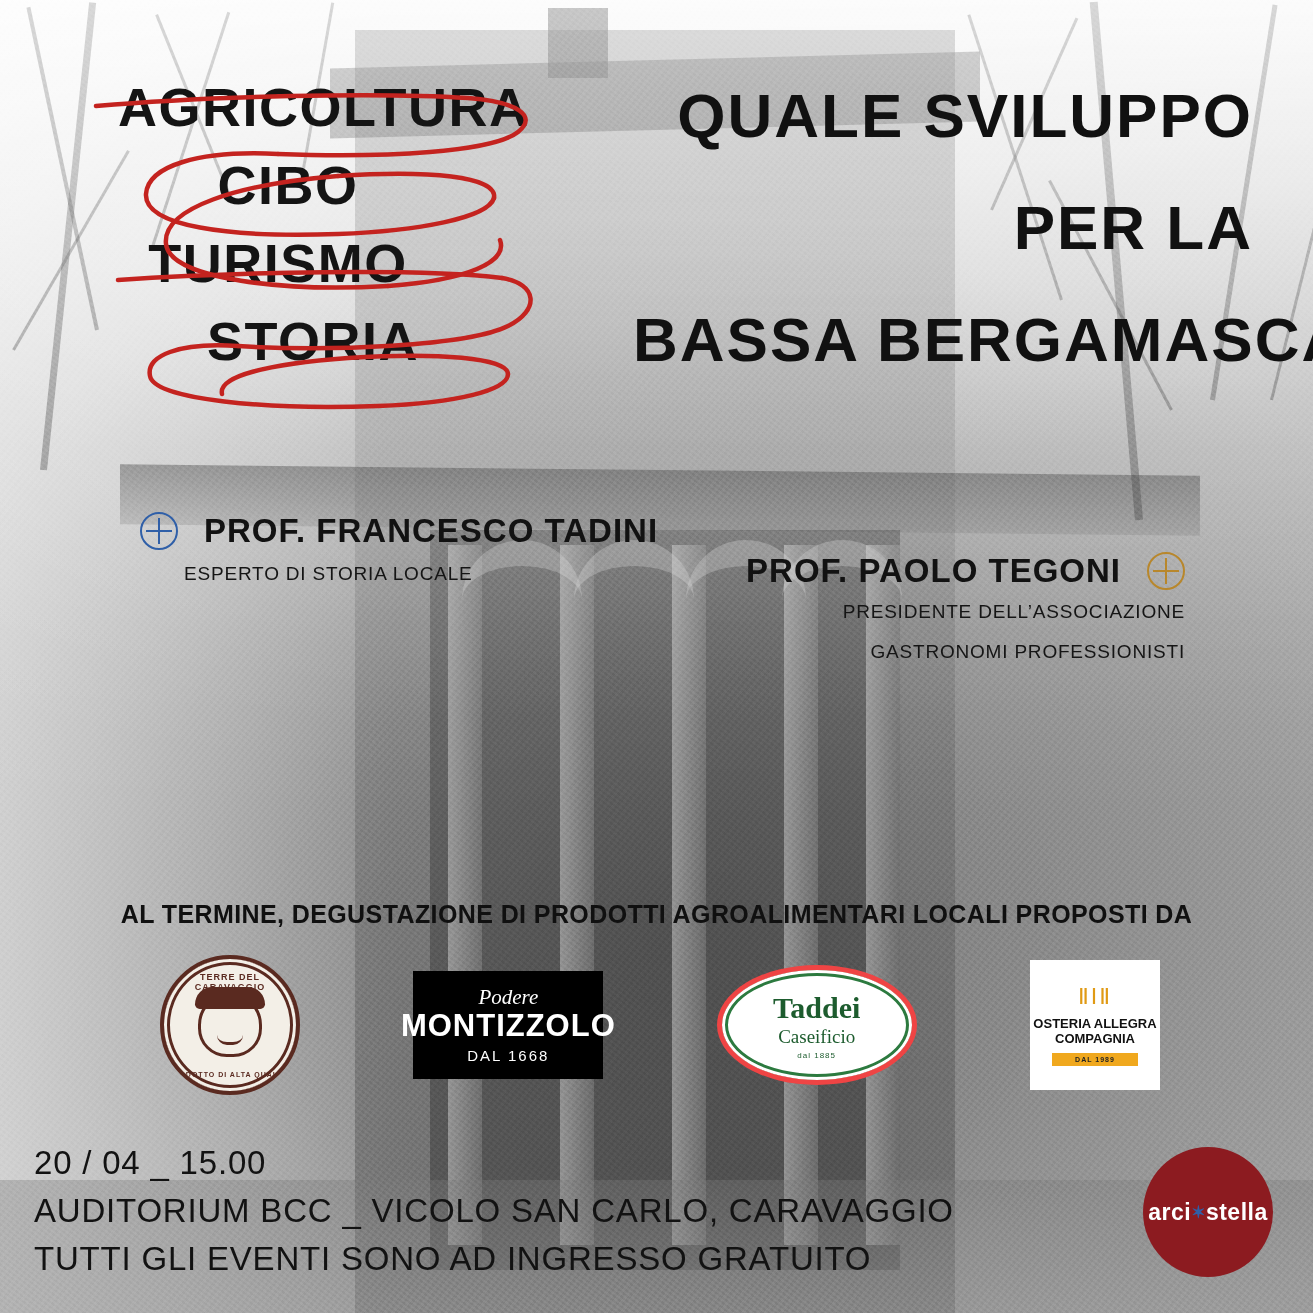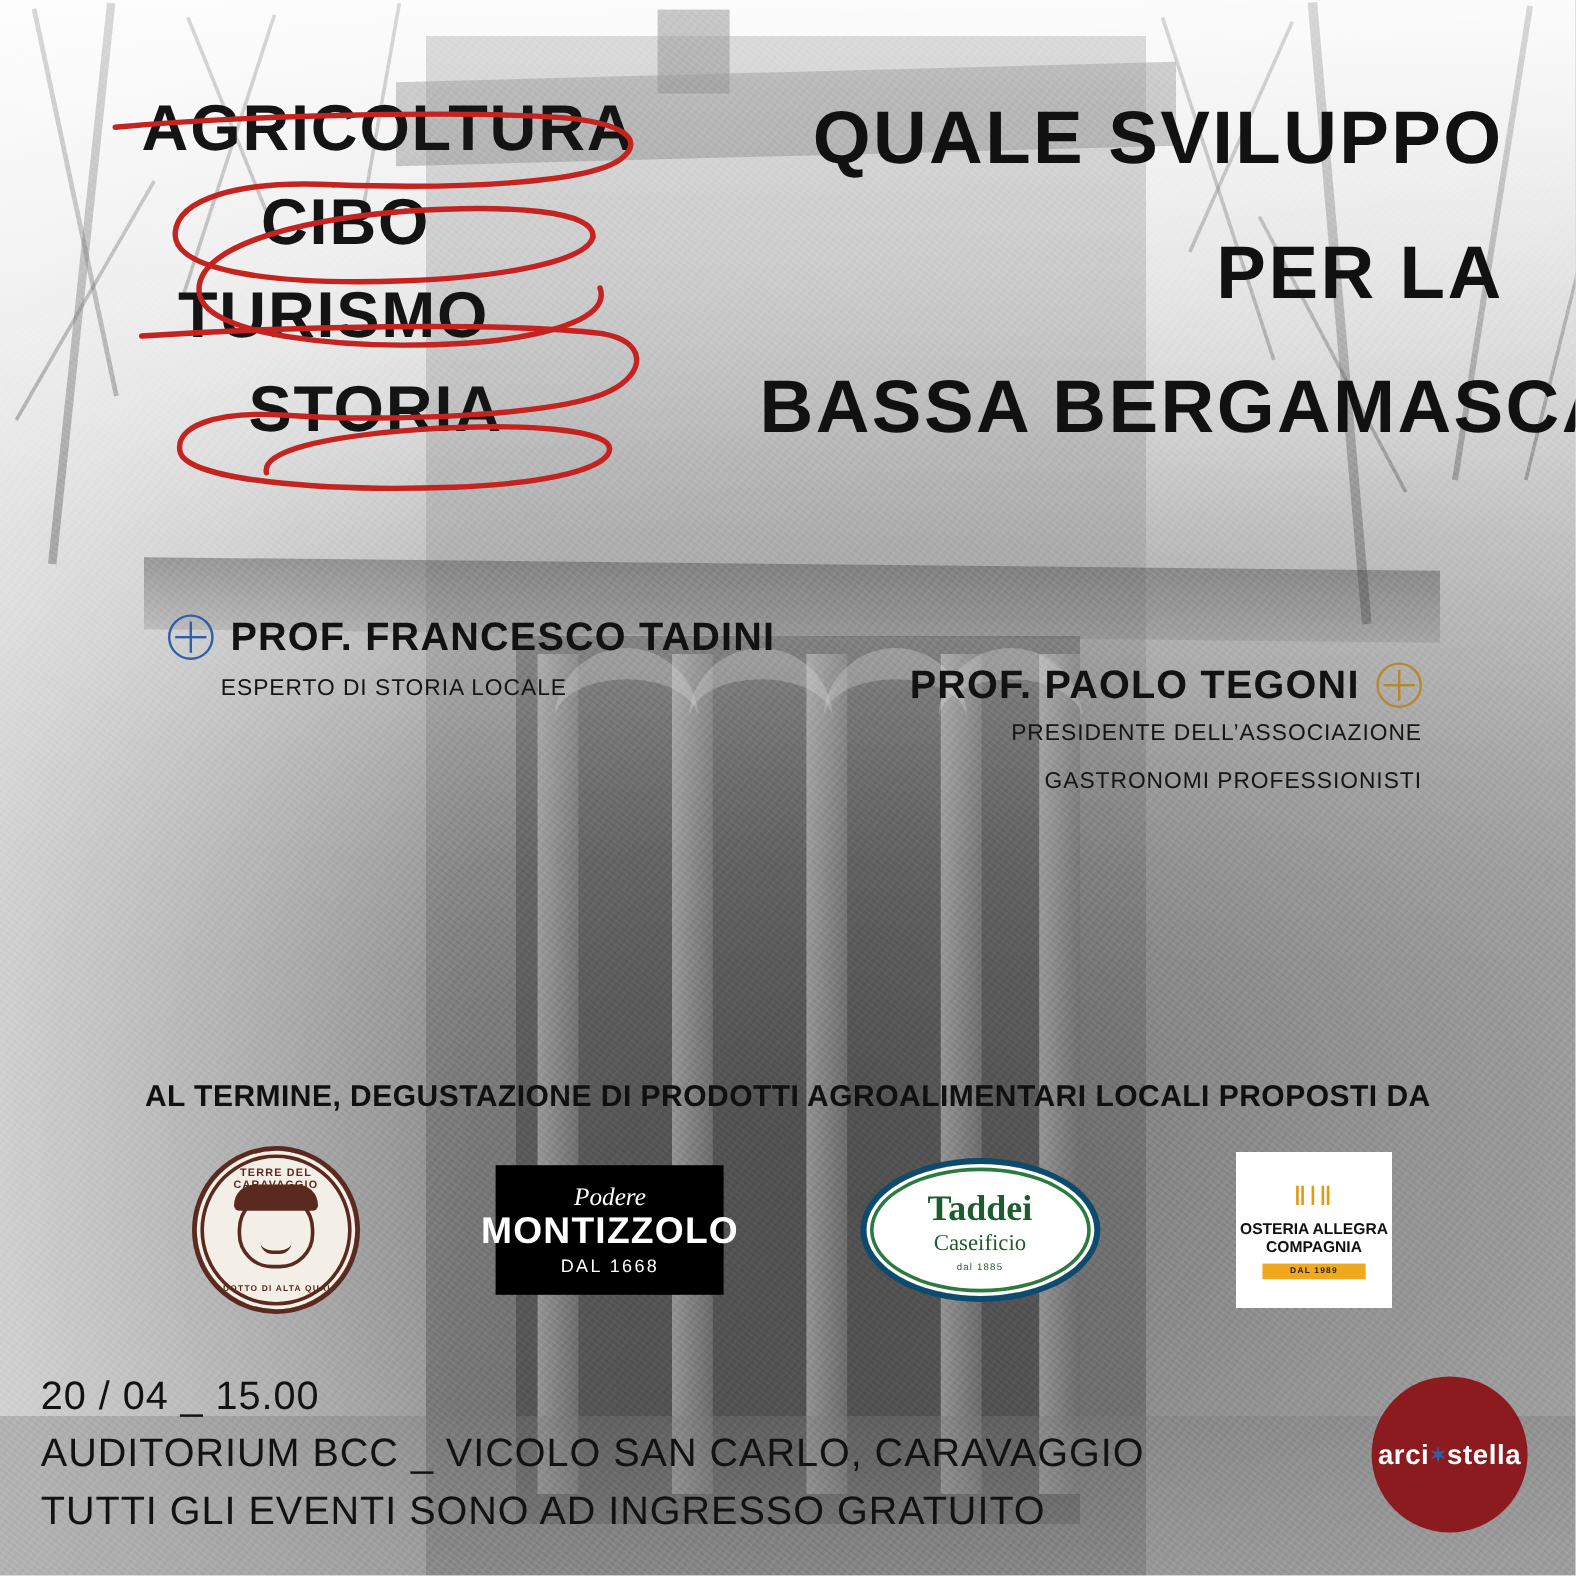--- a/index.html
+++ b/index.html
@@ -191,7 +191,7 @@
     color: #151515;
     white-space: nowrap;
   }
-  .name-row { display: flex; align-items: flex-end; gap: 14px; }
+  .name-row { display: flex; align-items: flex-end; gap: 26px; }
   .badge {
     width: 34px; height: 34px; flex: 0 0 34px;
     border-radius: 50%;

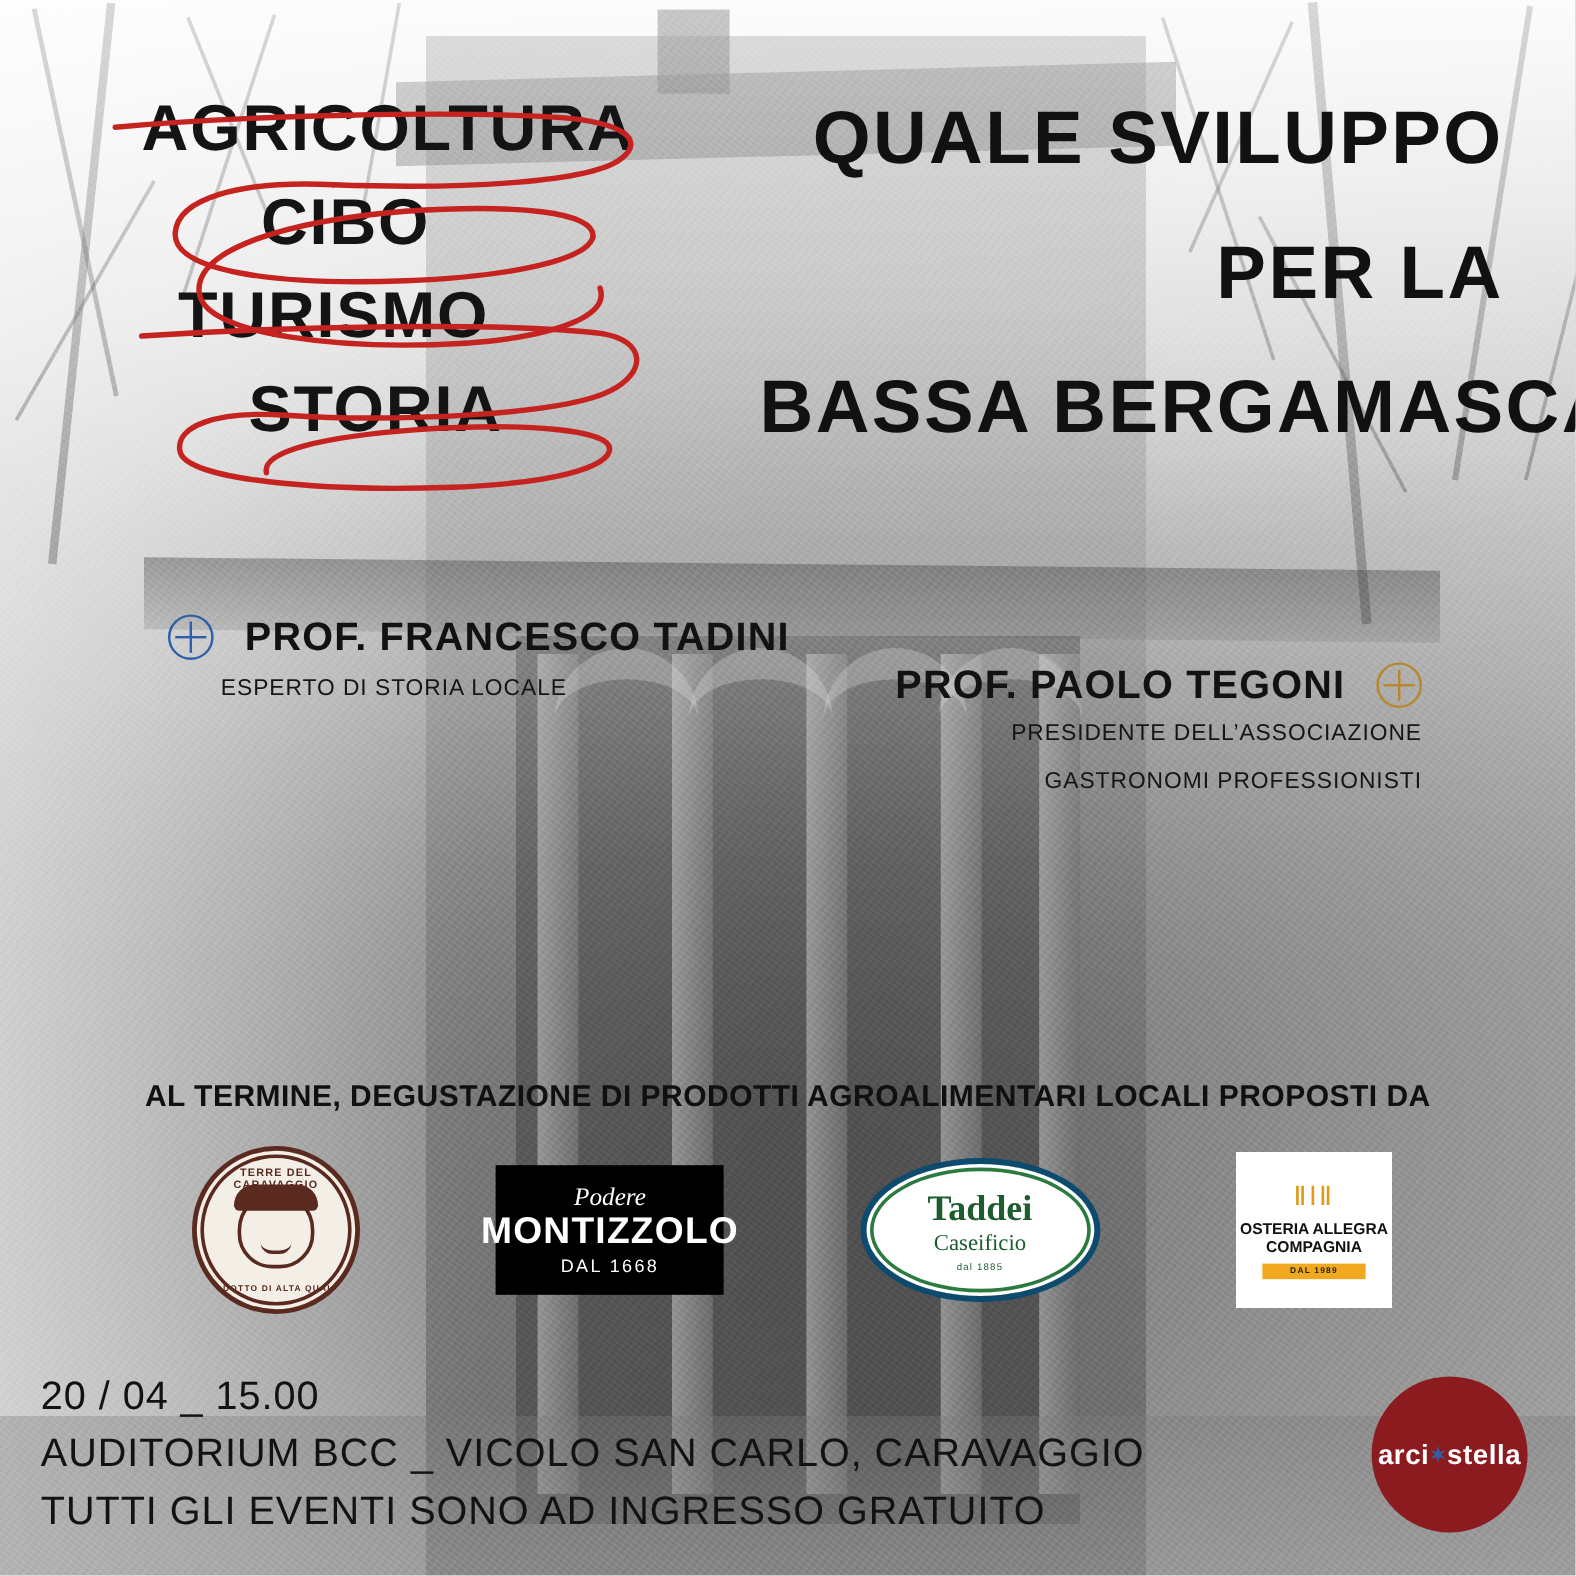--- a/index.html
+++ b/index.html
@@ -297,7 +297,7 @@
   .logo-taddei {
     width: 190px; height: 110px; border-radius: 50%;
     background: #ffffff;
-    border: 5px solid #0c4a6e;
+    border: 5px solid #ef4444;
     display: flex; flex-direction: column;
     align-items: center; justify-content: center;
     box-shadow: inset 0 0 0 3px #fff, inset 0 0 0 6px #2c7a3f;

